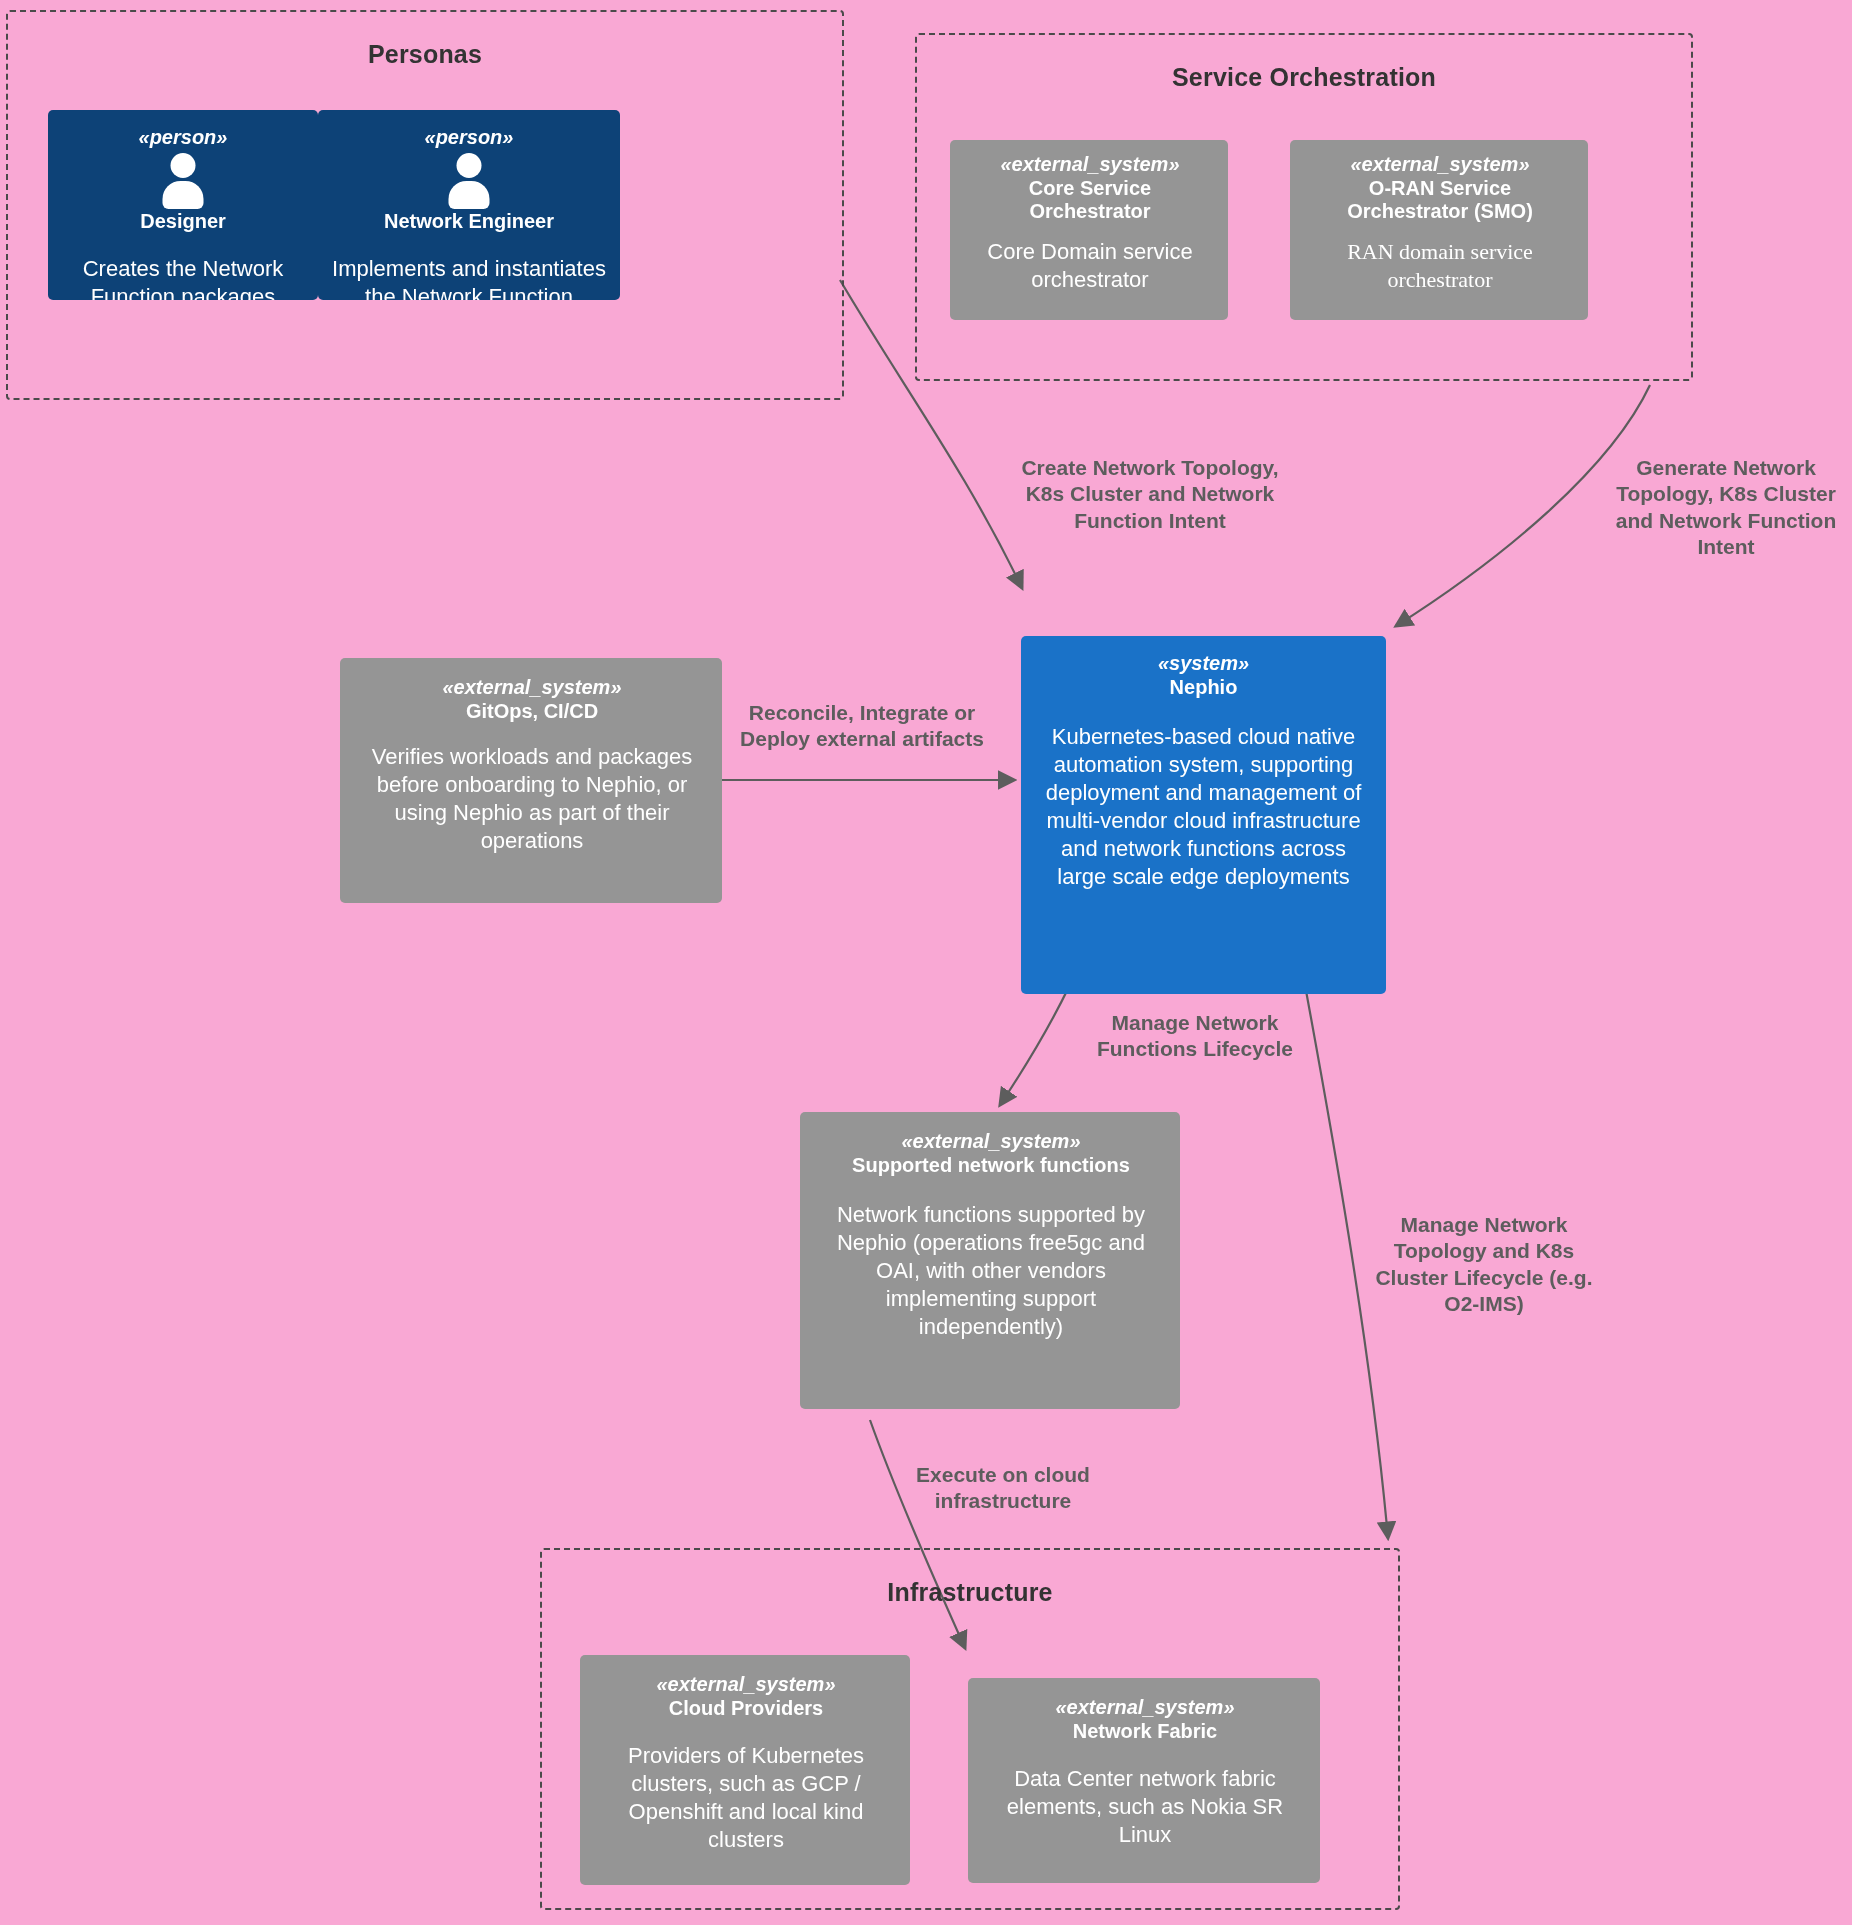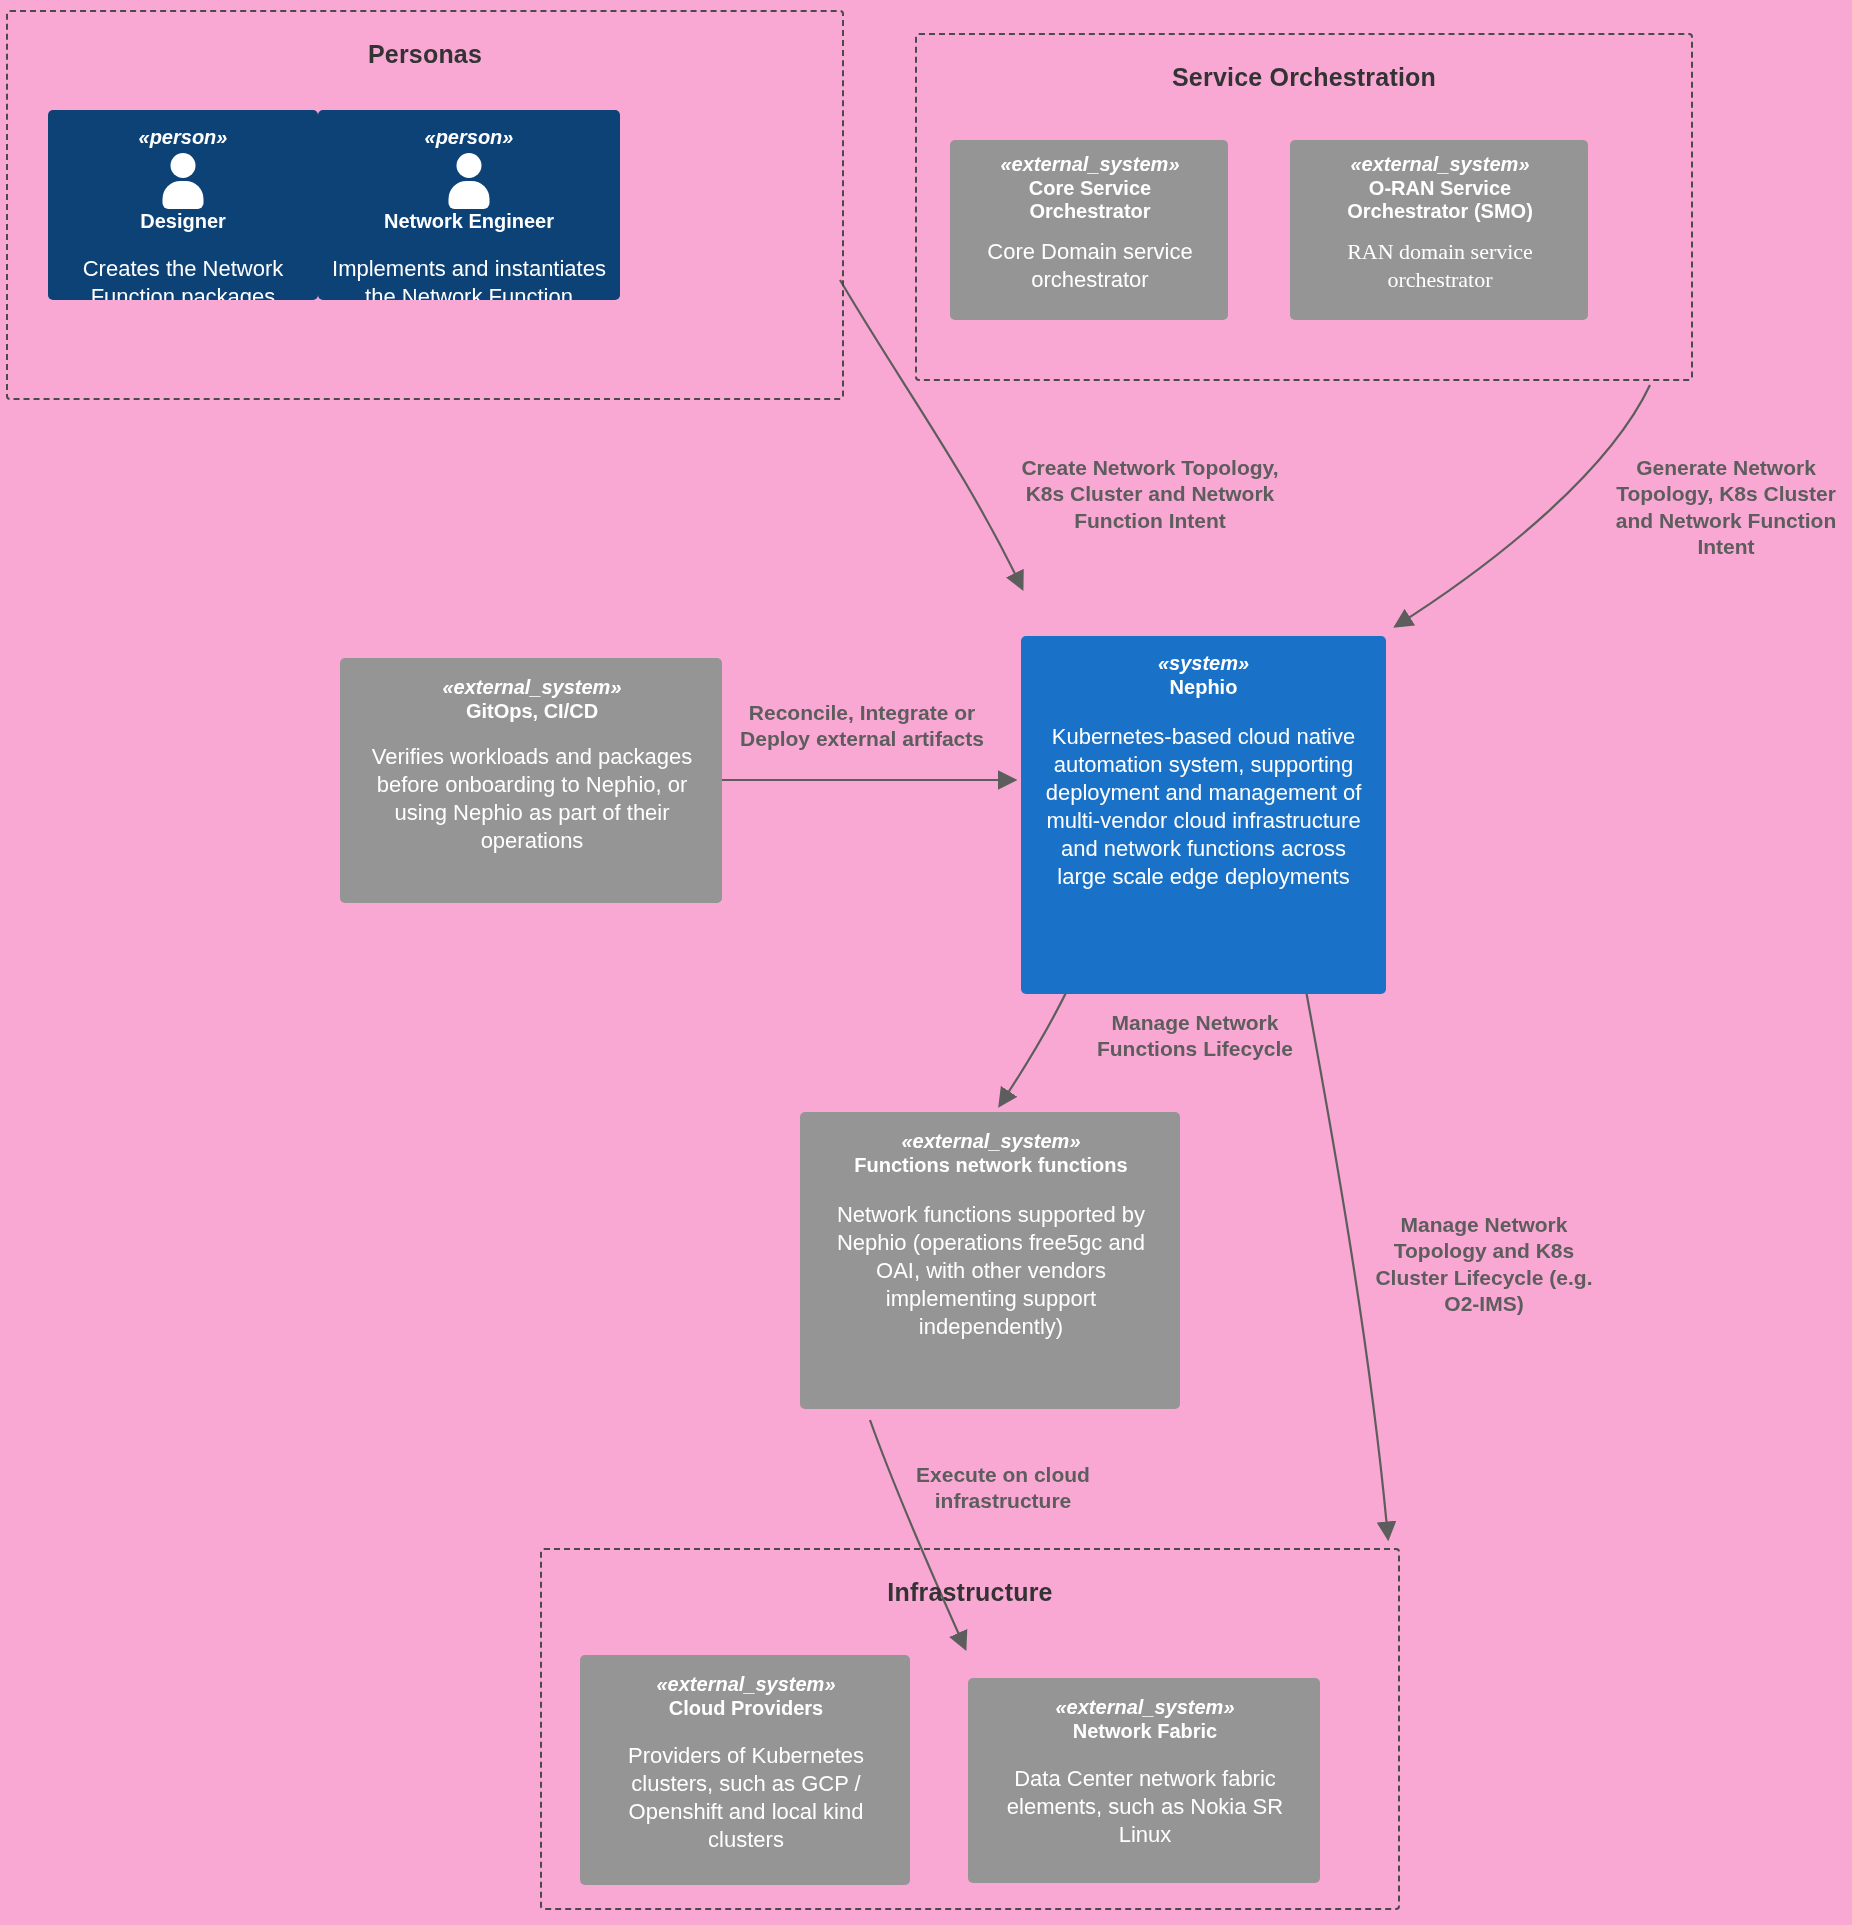--- a/index.html
+++ b/index.html
@@ -208,7 +208,7 @@
 
   <div class="node external" style="left:800px; top:1112px; width:380px; height:297px; padding-top:18px;">
     <div class="stereotype">«external_system»</div>
-    <div class="node-title">Functions network functions</div>
+    <div class="node-title">Supported network functions</div>
     <div class="node-desc" style="margin-top:24px;">Network functions supported by Nephio (operations free5gc and OAI, with other vendors implementing support independently)</div>
   </div>
 

